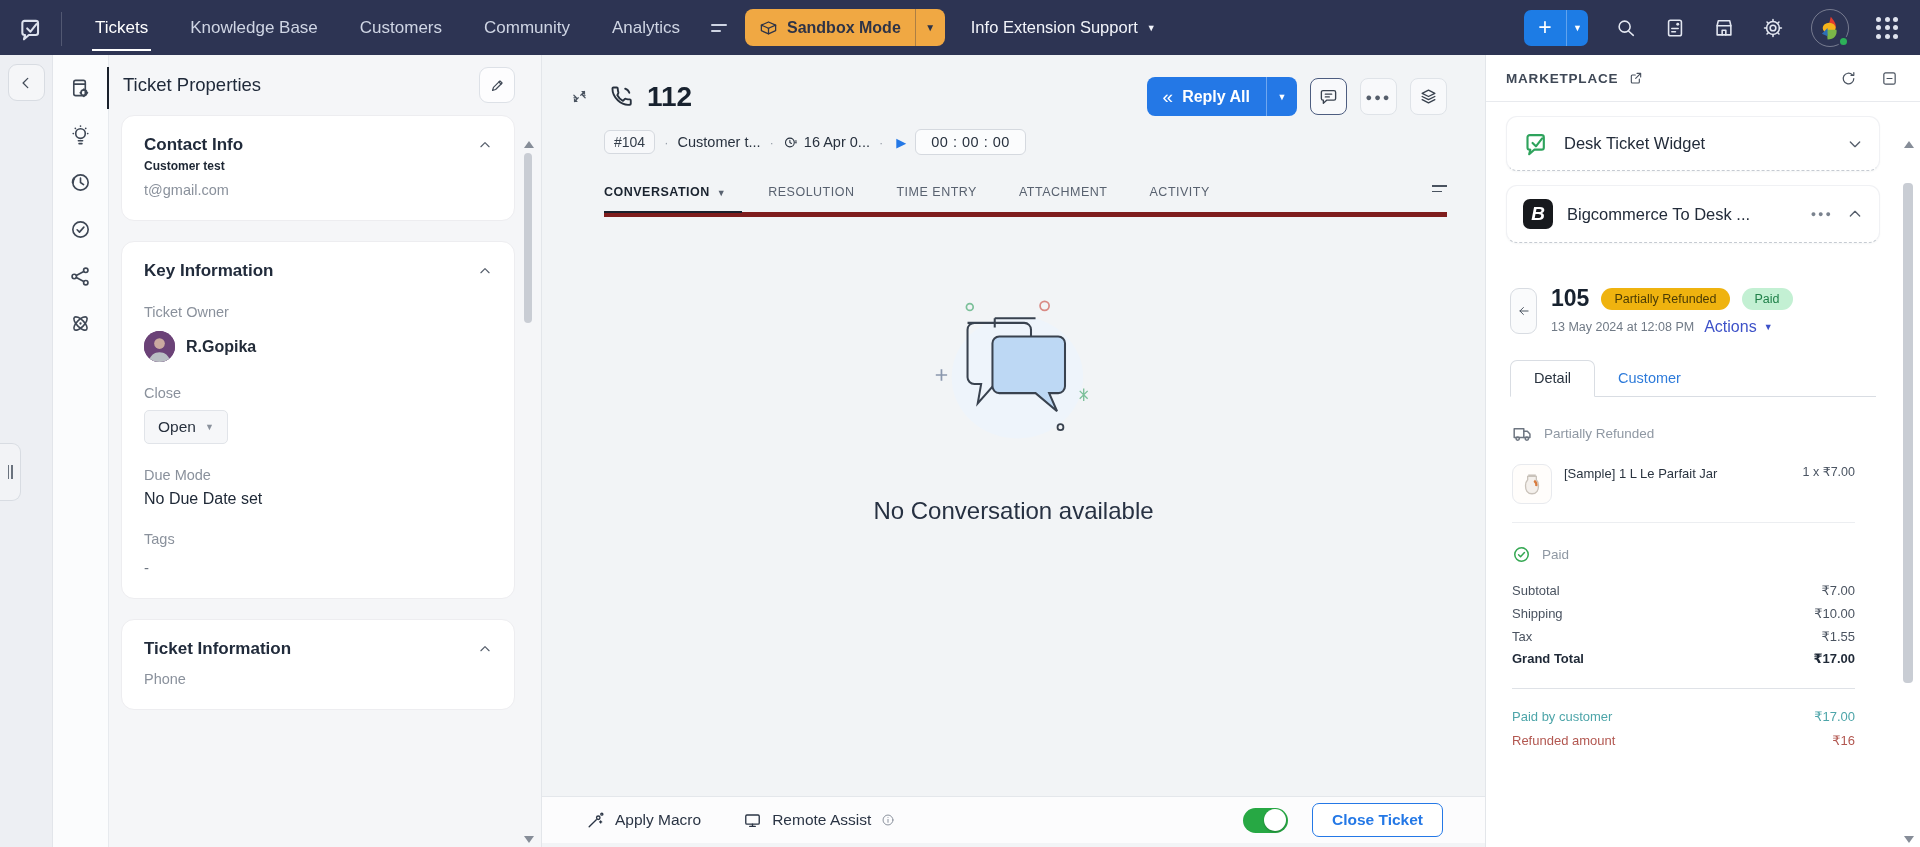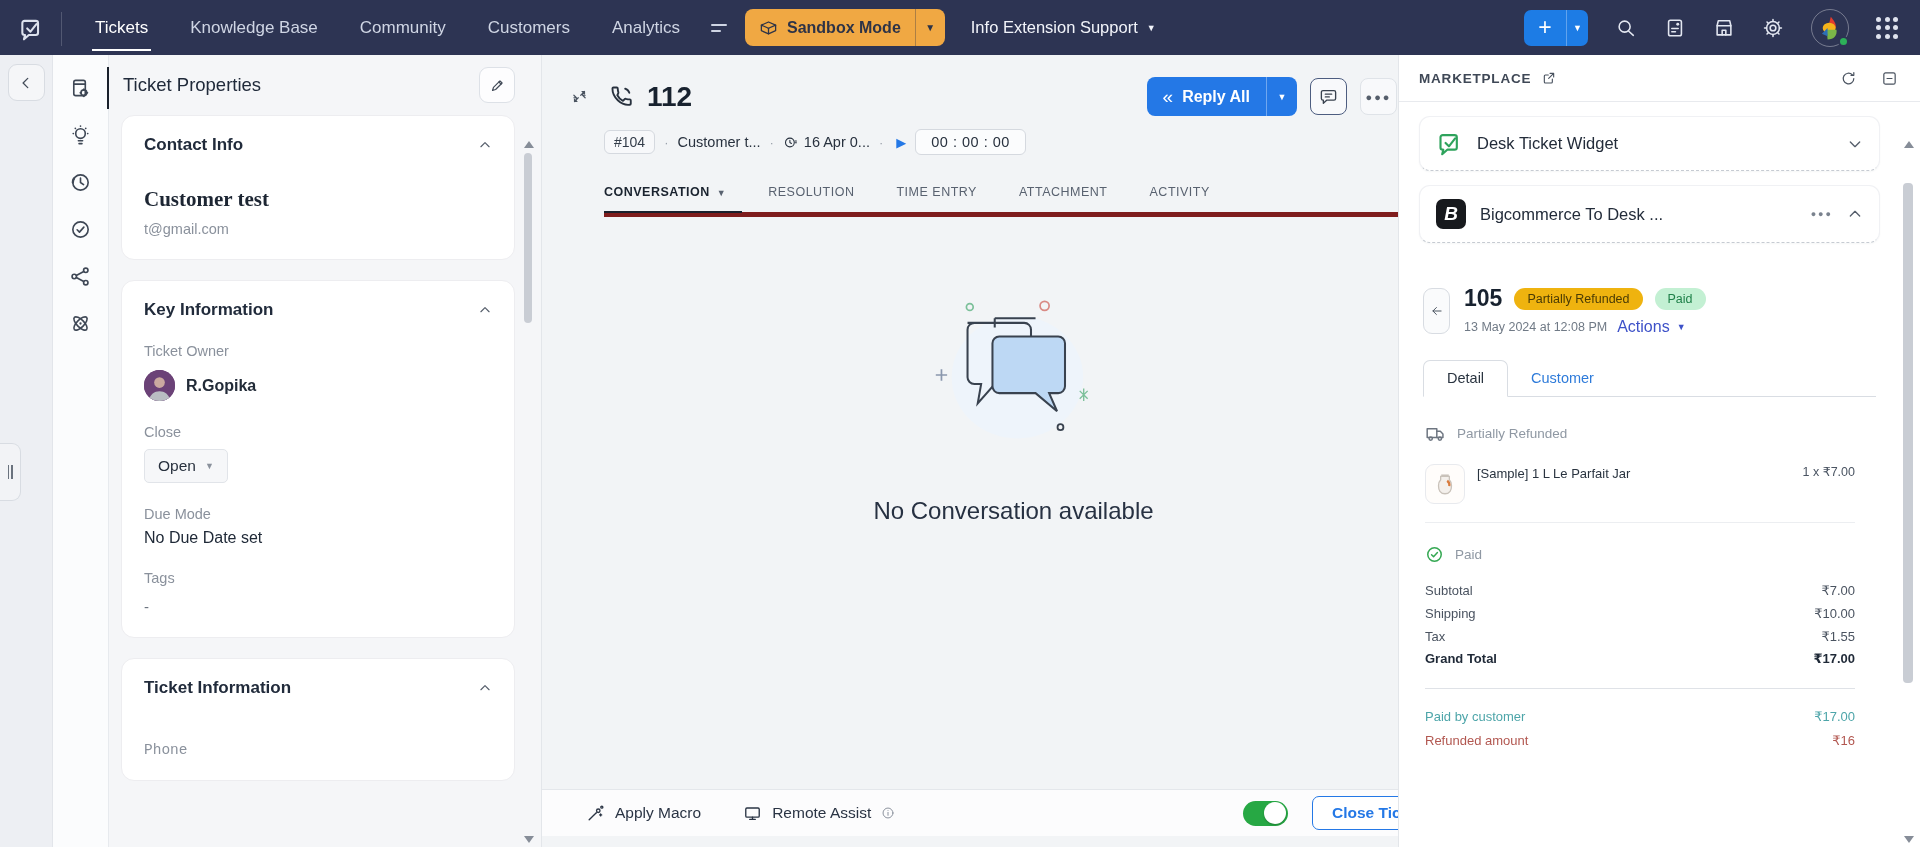--- a/index.html
+++ b/index.html
@@ -165,8 +165,8 @@
     <div class="nav-items">
       <div class="nav-item active">Tickets</div>
       <div class="nav-item">Knowledge Base</div>
+      <div class="nav-item">Customers</div>
       <div class="nav-item">Community</div>
-      <div class="nav-item">Customers</div>
       <div class="nav-item">Analytics</div>
     </div>
     <div class="nav-more">

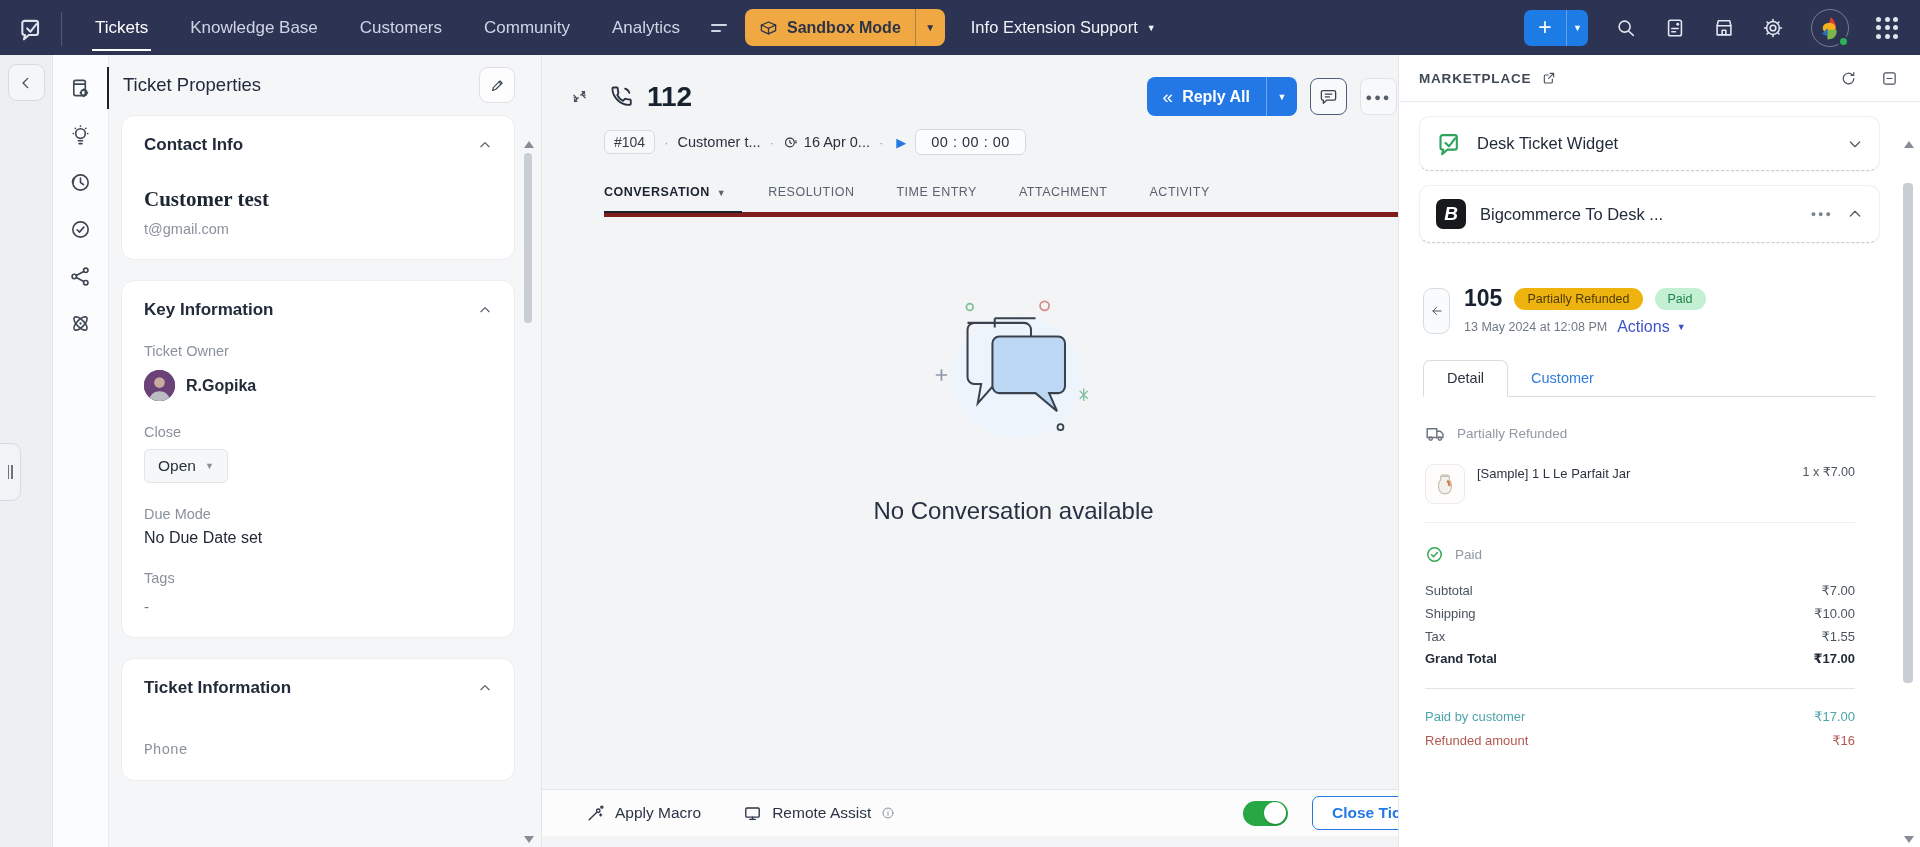--- a/index.html
+++ b/index.html
@@ -106,7 +106,7 @@
   .close-btn { margin-left:24px; height:34px; padding:0 19px; background:#fff; border:1px solid #2478e6; color:#2478e6; border-radius:7px; font-size:15.5px; font-weight:700; display:flex; align-items:center; cursor:pointer; }
 
   
-  .market { position:absolute; top:55px; right:0; bottom:0; width:522px; background:#fff; border-left:1px solid #e3e6ea; overflow:hidden; }
+  .market { position:absolute; top:55px; right:0; bottom:0; width:435px; background:#fff; border-left:1px solid #e3e6ea; overflow:hidden; }
   .mkt-head { height:47px; display:flex; align-items:center; padding:0 22px 0 20px; border-bottom:1px solid #e8eaee; }
   .mkt-title { font-size:13.5px; letter-spacing:.8px; color:#3f4856; font-weight:700; }
   .mkt-title-wrap { display:flex; align-items:center; gap:10px; }

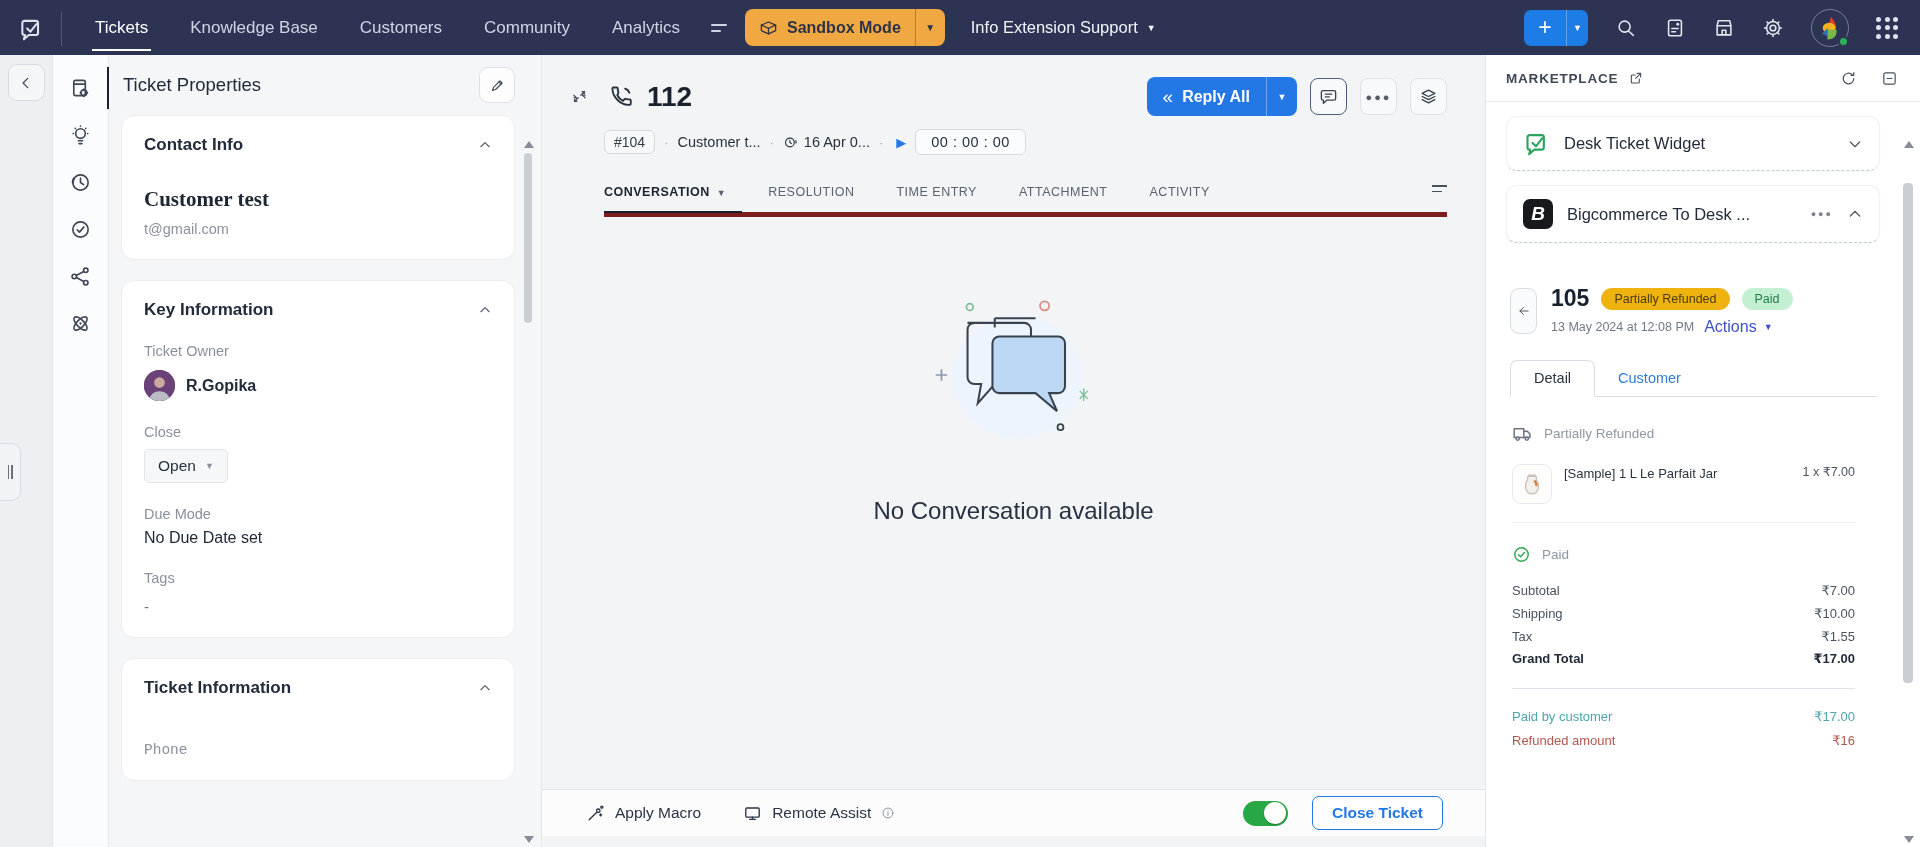--- a/index.html
+++ b/index.html
@@ -51,7 +51,7 @@
   .card-head { display:flex; align-items:center; justify-content:space-between; }
   .card-title { font-size:17px; font-weight:700; color:#212b3b; }
   .chev-btn { color:#555e6b; cursor:pointer; display:flex; }
-  .c-name { margin-top:32px; font-size:21px; font-weight:700; color:#1d2633;font-family:Liberation Serif, serif; }
+  .c-name { margin-top:4px; font-size:12px; font-weight:700; color:#1d2633; }
   .c-mail { margin-top:9px; font-size:14.5px; color:#8a919c; cursor:pointer; }
   .f-label { margin-top:23px; font-size:14.5px; color:#8a919c; }
   .owner-row { display:flex; align-items:center; gap:11px; margin-top:11px; cursor:pointer; }

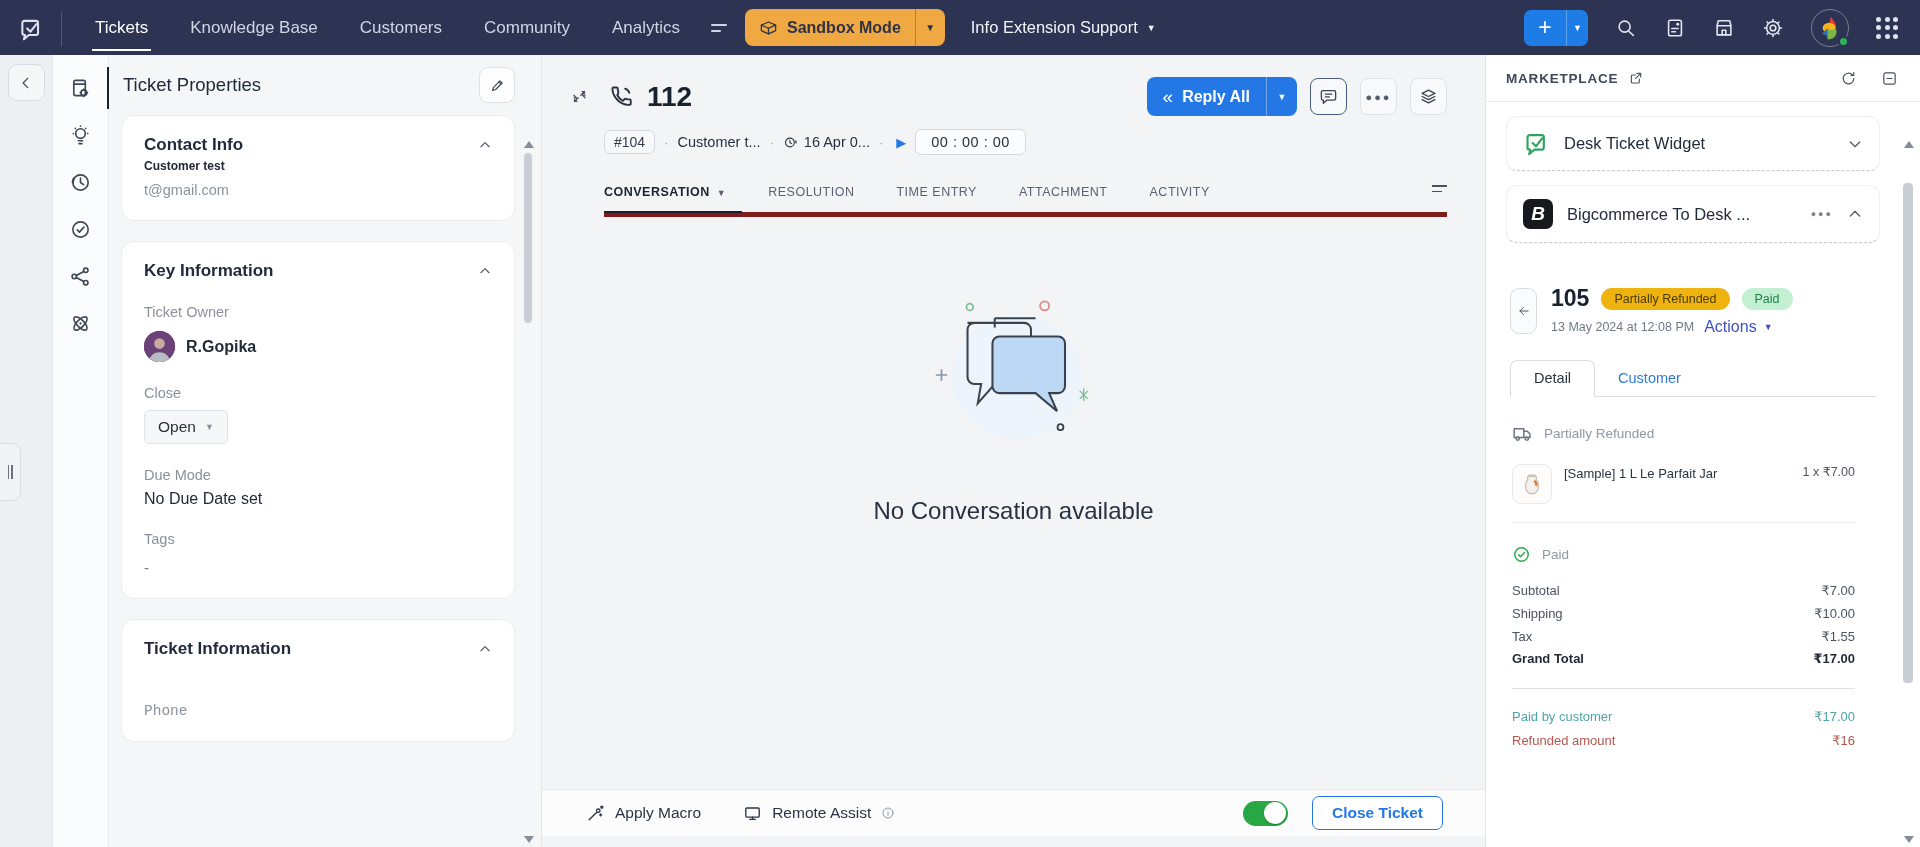--- a/index.html
+++ b/index.html
@@ -366,7 +366,7 @@
               </svg>
           </div>
         </div>
-        <div class="f-label" style="margin-top:44px;font-family:Liberation Mono, monospace;">Phone</div>
+        <div class="f-label" style="margin-top:12px;">Phone</div>
       </div>
     </div>
     <div class="props-scroll">

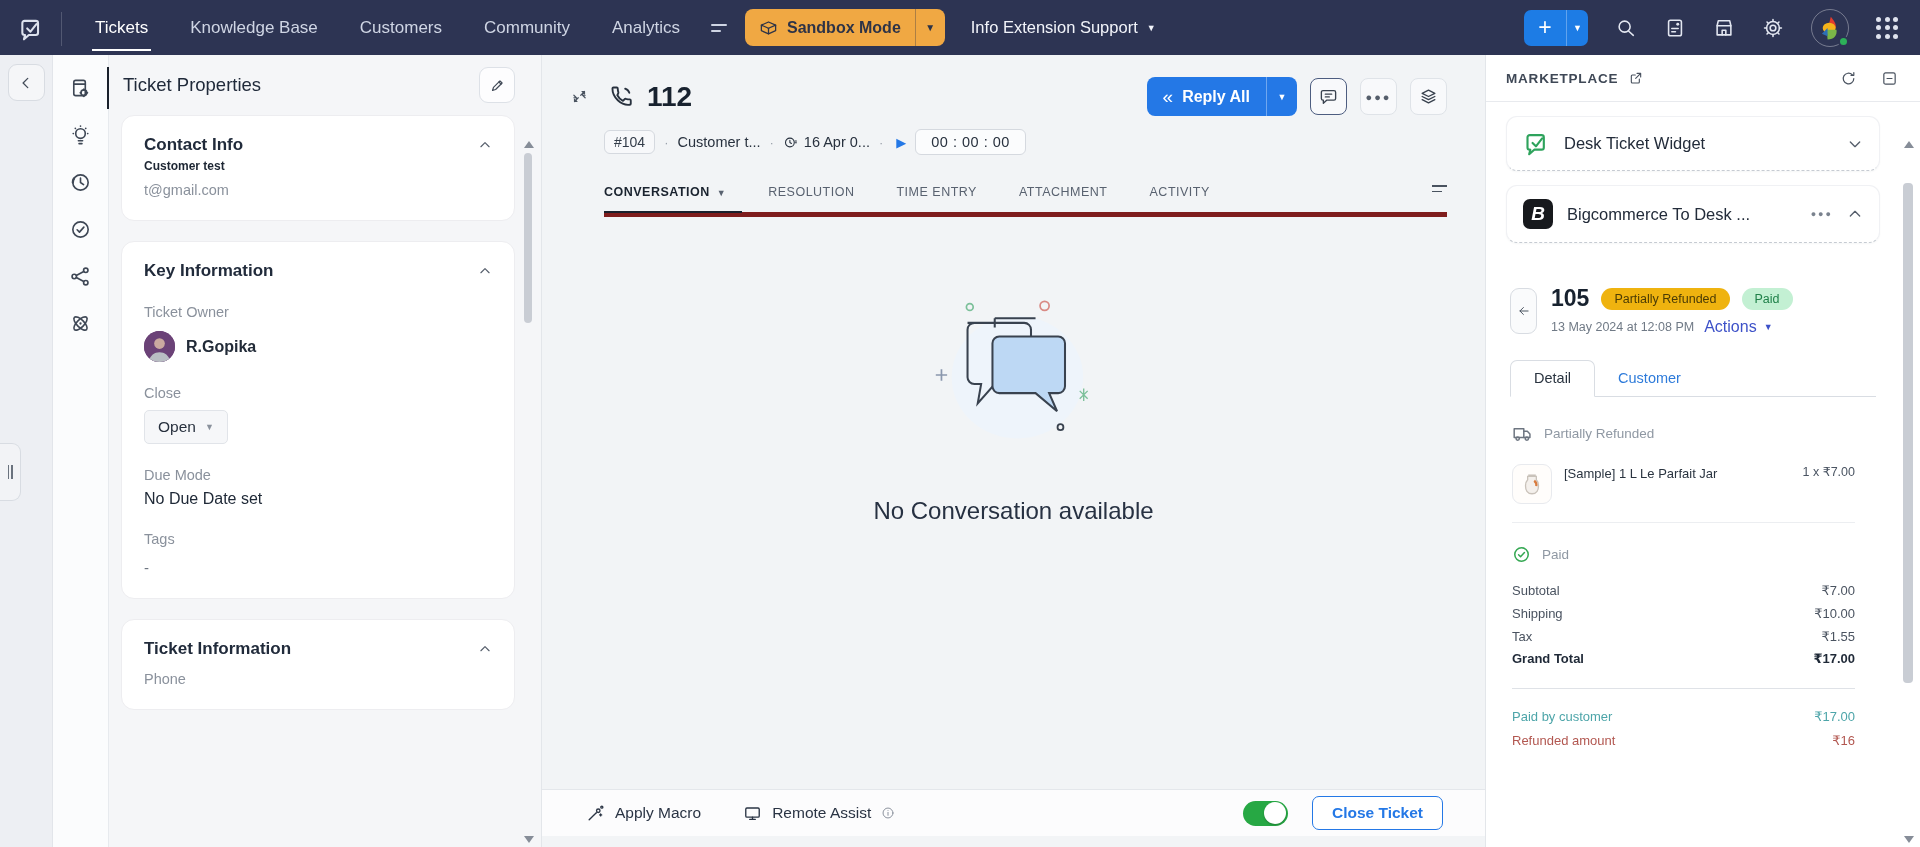--- a/index.html
+++ b/index.html
@@ -98,7 +98,7 @@
   .tab-filter i:nth-child(1){ width:15px; } .tab-filter i:nth-child(2){ width:10px; margin-left:0; }
   .empty-wrap { display:flex; flex-direction:column; align-items:center; margin-top:78px; }
   .empty-text { margin-top:42px; font-size:24px; color:#273142; }
-  .center-foot { position:absolute; left:0; right:0; bottom:11px; height:47px; background:#fcfcfd; border-top:1px solid #e4e7eb; display:flex; align-items:center; padding:0 42px 0 44px; }
+  .center-foot { position:absolute; left:0; right:0; bottom:4px; height:47px; background:#fcfcfd; border-top:1px solid #e4e7eb; display:flex; align-items:center; padding:0 42px 0 44px; }
   .foot-item { display:flex; align-items:center; gap:10px; font-size:15.5px; color:#2a3444; cursor:pointer; margin-right:42px; }
   .info-ic { color:#8a919c; display:flex; }
   .toggle { margin-left:auto; width:45px; height:25px; border-radius:999px; background:#27a844; position:relative; cursor:pointer; }

